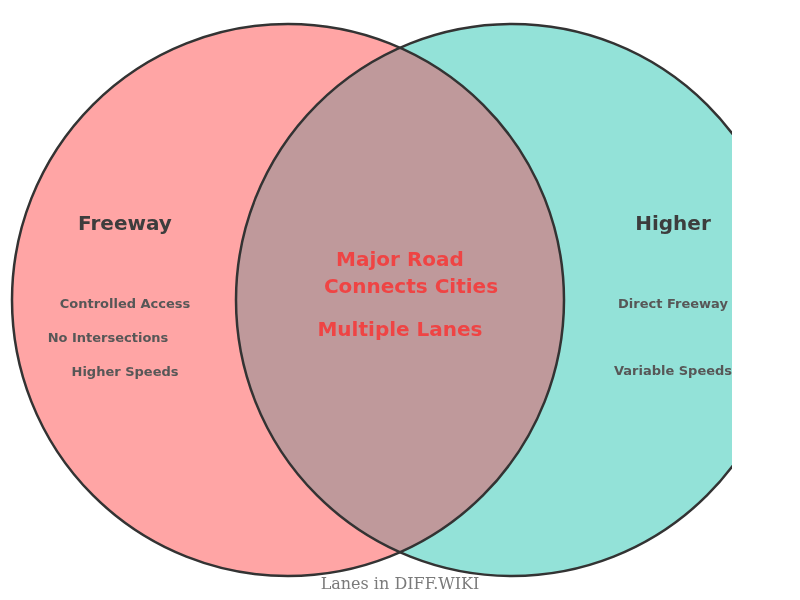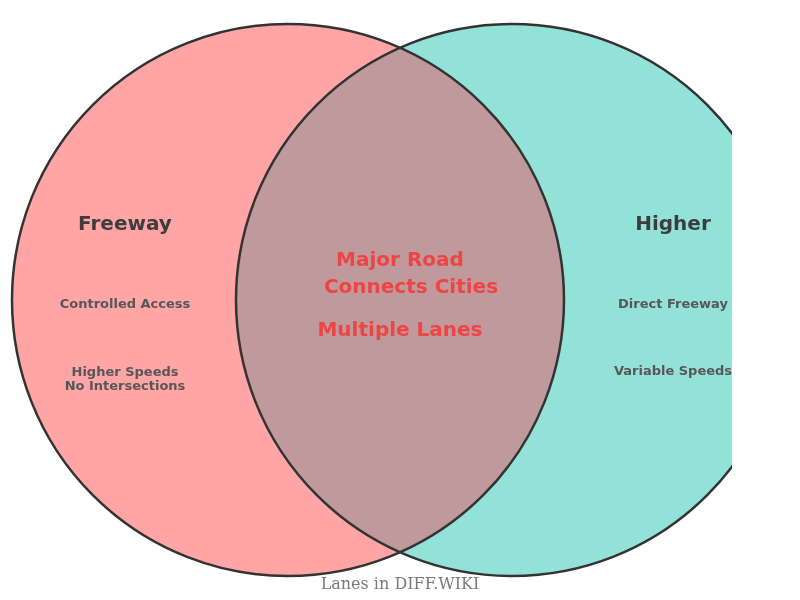--- a/index.html
+++ b/index.html
@@ -70,7 +70,7 @@
 
   <div class="txt set-title" style="left:125px; top:223px;">Freeway</div>
   <div class="txt side-item" style="left:125px; top:303px;">Controlled Access</div>
-  <div class="txt side-item" style="left:125px; top:337px;margin-top:48px;">No Intersections</div>
+  <div class="txt side-item" style="left:108px; top:337px;">No Intersections</div>
   <div class="txt side-item" style="left:125px; top:371px;">Higher Speeds</div>
 
   <div class="txt center-item" style="left:400px; top:259px;">Major Road</div>

